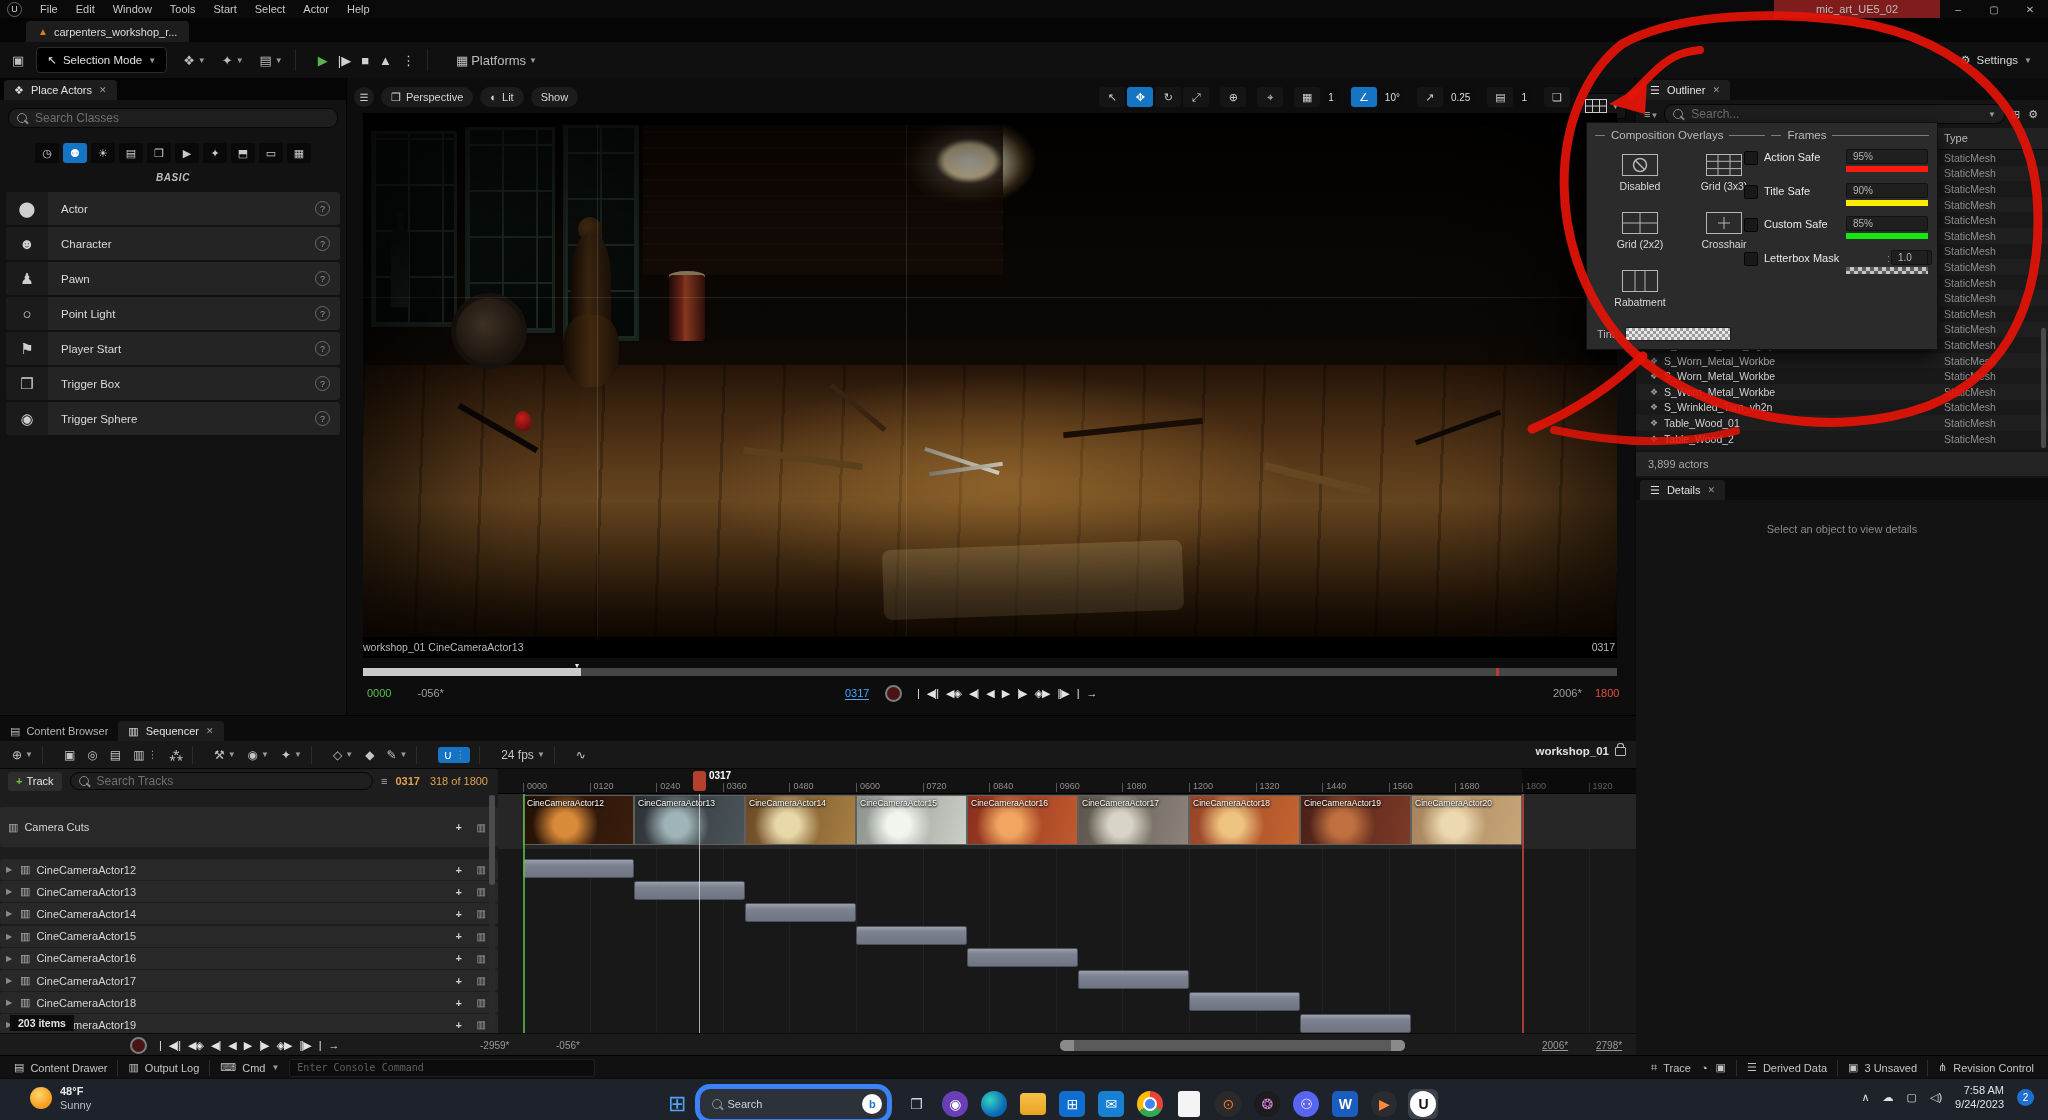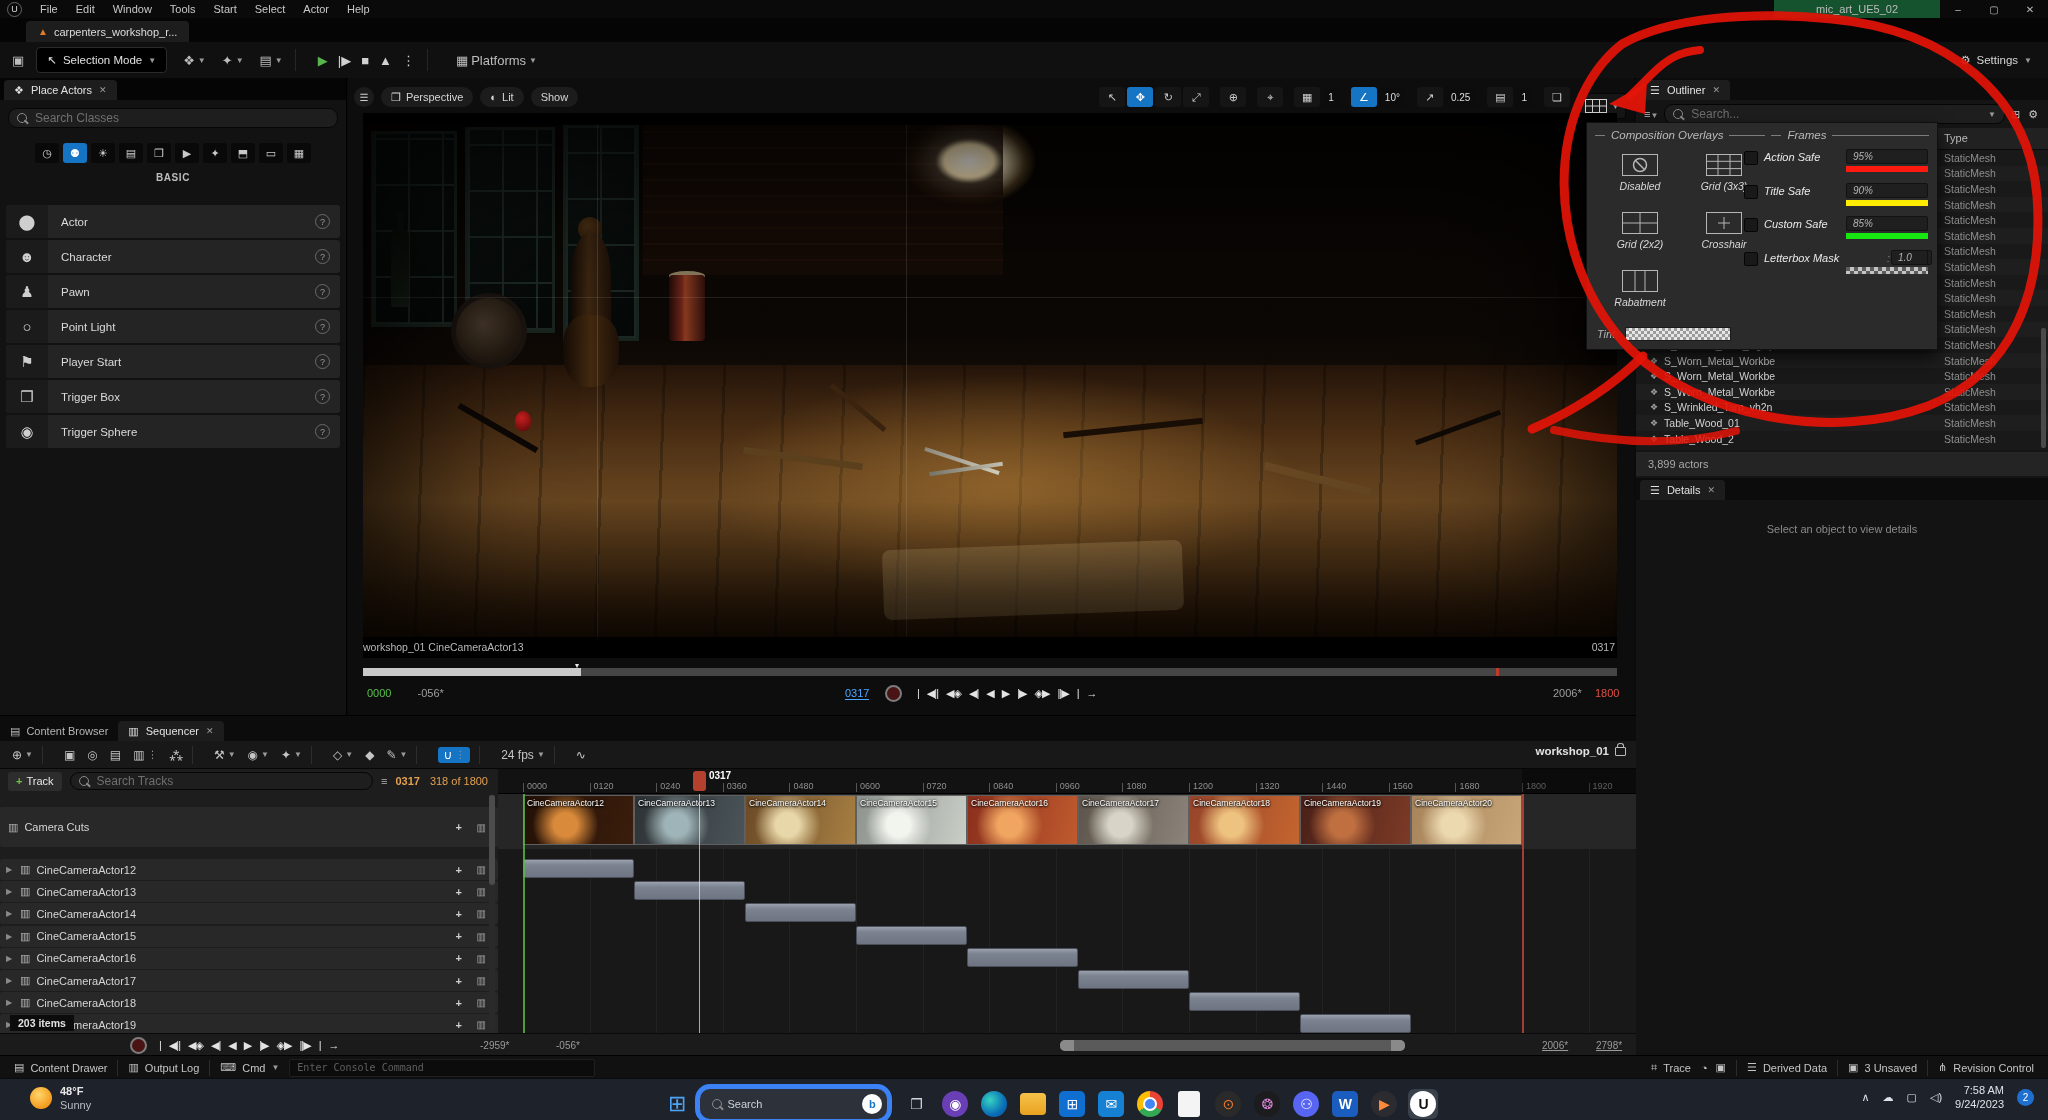--- a/index.html
+++ b/index.html
@@ -11,7 +11,7 @@
   #titlebar{position:absolute;left:0;top:0;width:100%;height:18px;background:#0a0a0a;display:flex;align-items:center;}
   #ue-logo{width:13px;height:13px;border:1px solid #666;border-radius:50%;margin:0 9px 0 7px;display:flex;align-items:center;justify-content:center;font-size:9px;color:#ddd;}
   .menu-item{padding:0 9px;color:#c8c8c8;}
-  #tb-title{margin-left:auto;background:#14532d;height:18px;display:flex;align-items:center;padding:0 42px;color:#bdbdbd;}
+  #tb-title{margin-left:auto;background:#7f1d1d;height:18px;display:flex;align-items:center;padding:0 42px;color:#bdbdbd;}
   #win-controls{display:flex;}
   .winbtn{width:36px;height:18px;display:flex;align-items:center;justify-content:center;color:#bbb;font-size:10px;}
   

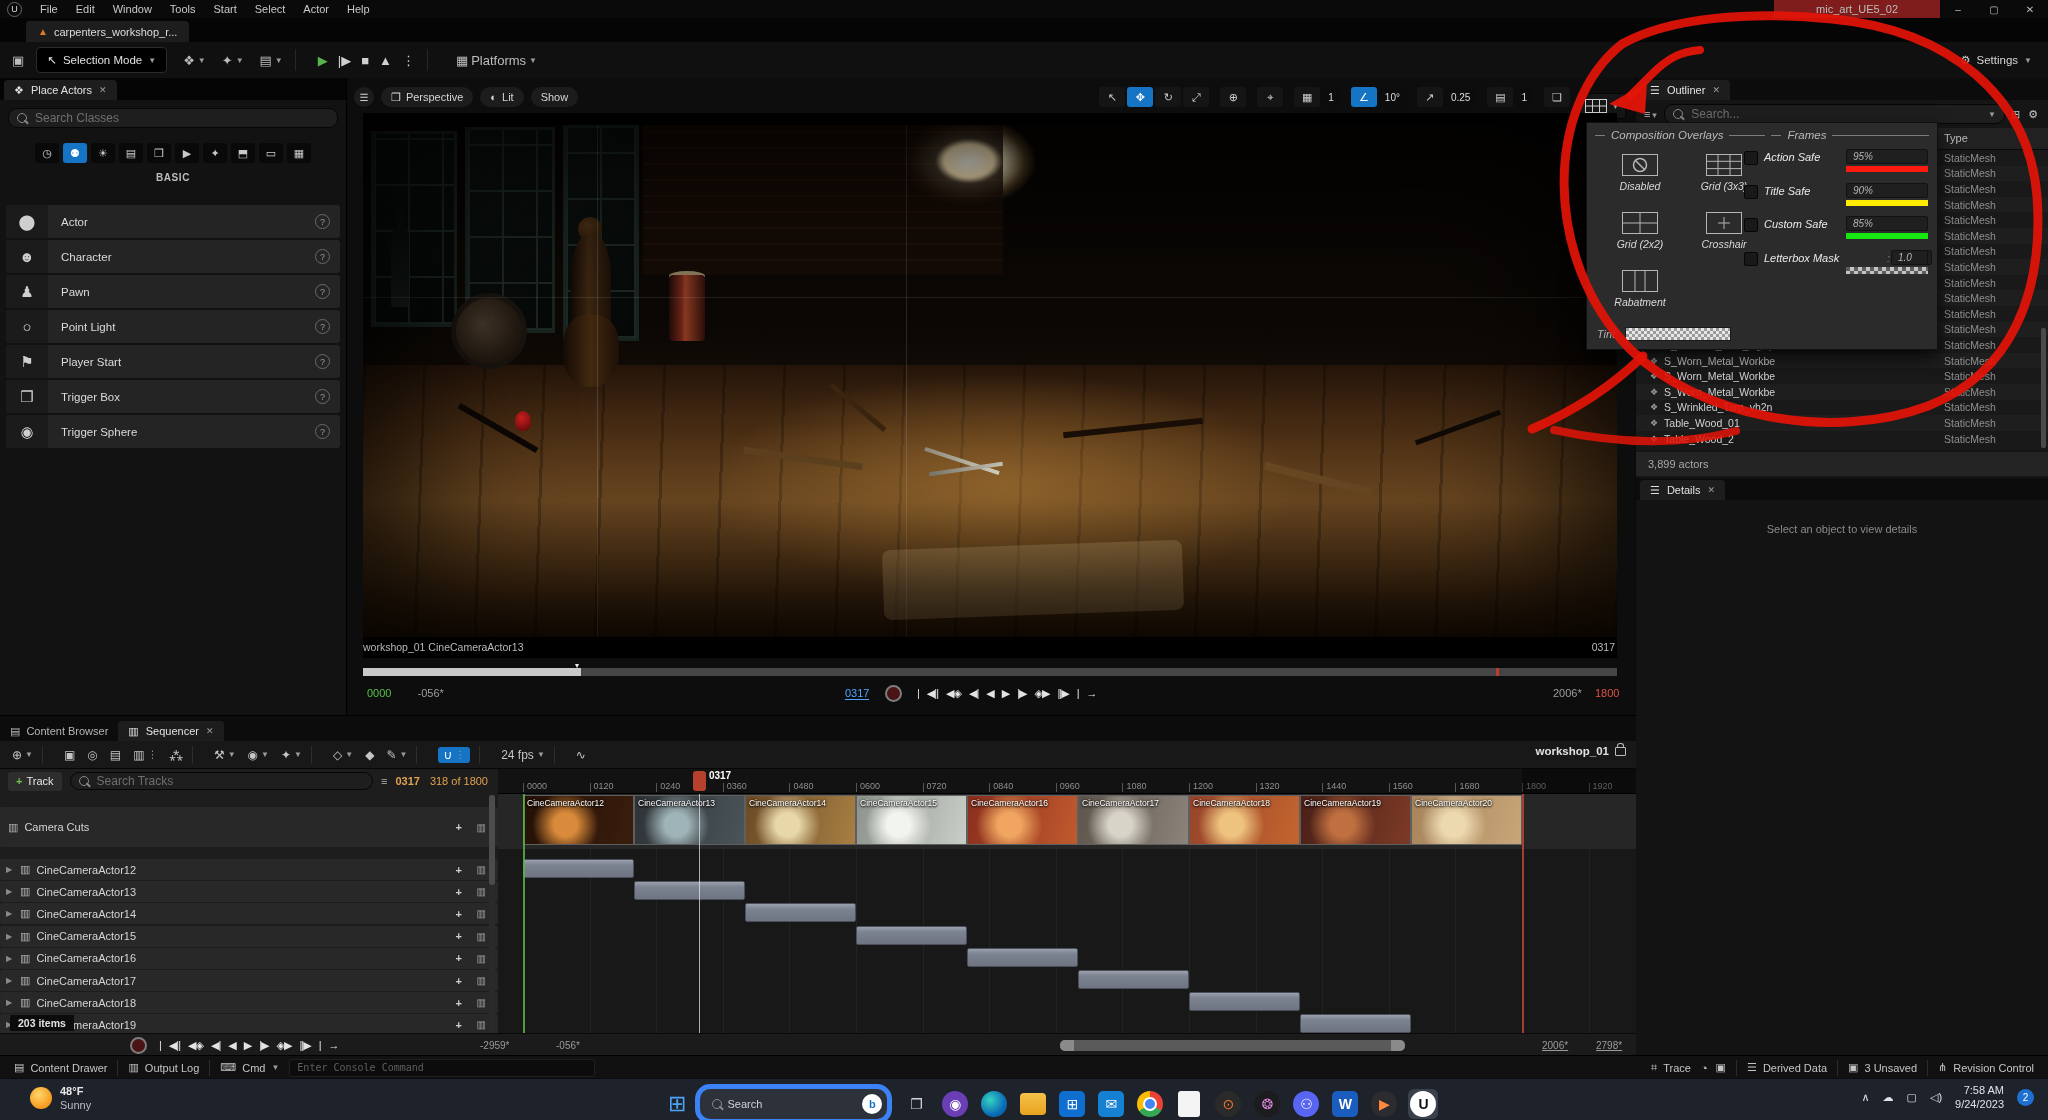--- a/index.html
+++ b/index.html
@@ -81,7 +81,7 @@
   
   #details{position:absolute;left:1636px;top:478px;width:412px;height:577px;background:#131313;}
   
-  #overlay-panel{position:absolute;left:1586px;top:122px;width:350px;height:226px;background:#2b2b2b;border:1px solid #101010;box-shadow:0 8px 18px rgba(0,0,0,.7);z-index:40;font-style:italic;}
+  #overlay-panel{position:absolute;left:1586px;top:122px;width:350px;height:226px;background:#2b2b2b;border:1px solid #101010;box-shadow:0 8px 18px rgba(0,0,0,.7);z-index:40;}
   .ov-header{position:absolute;left:0;top:6px;width:100%;display:flex;align-items:center;gap:6px;padding:0 8px;box-sizing:border-box;color:#b9b9b9;font-size:11.5px;}
   .hline{height:1px;background:#7d7d7d;}
   .ov-opt{position:absolute;width:78px;text-align:center;}

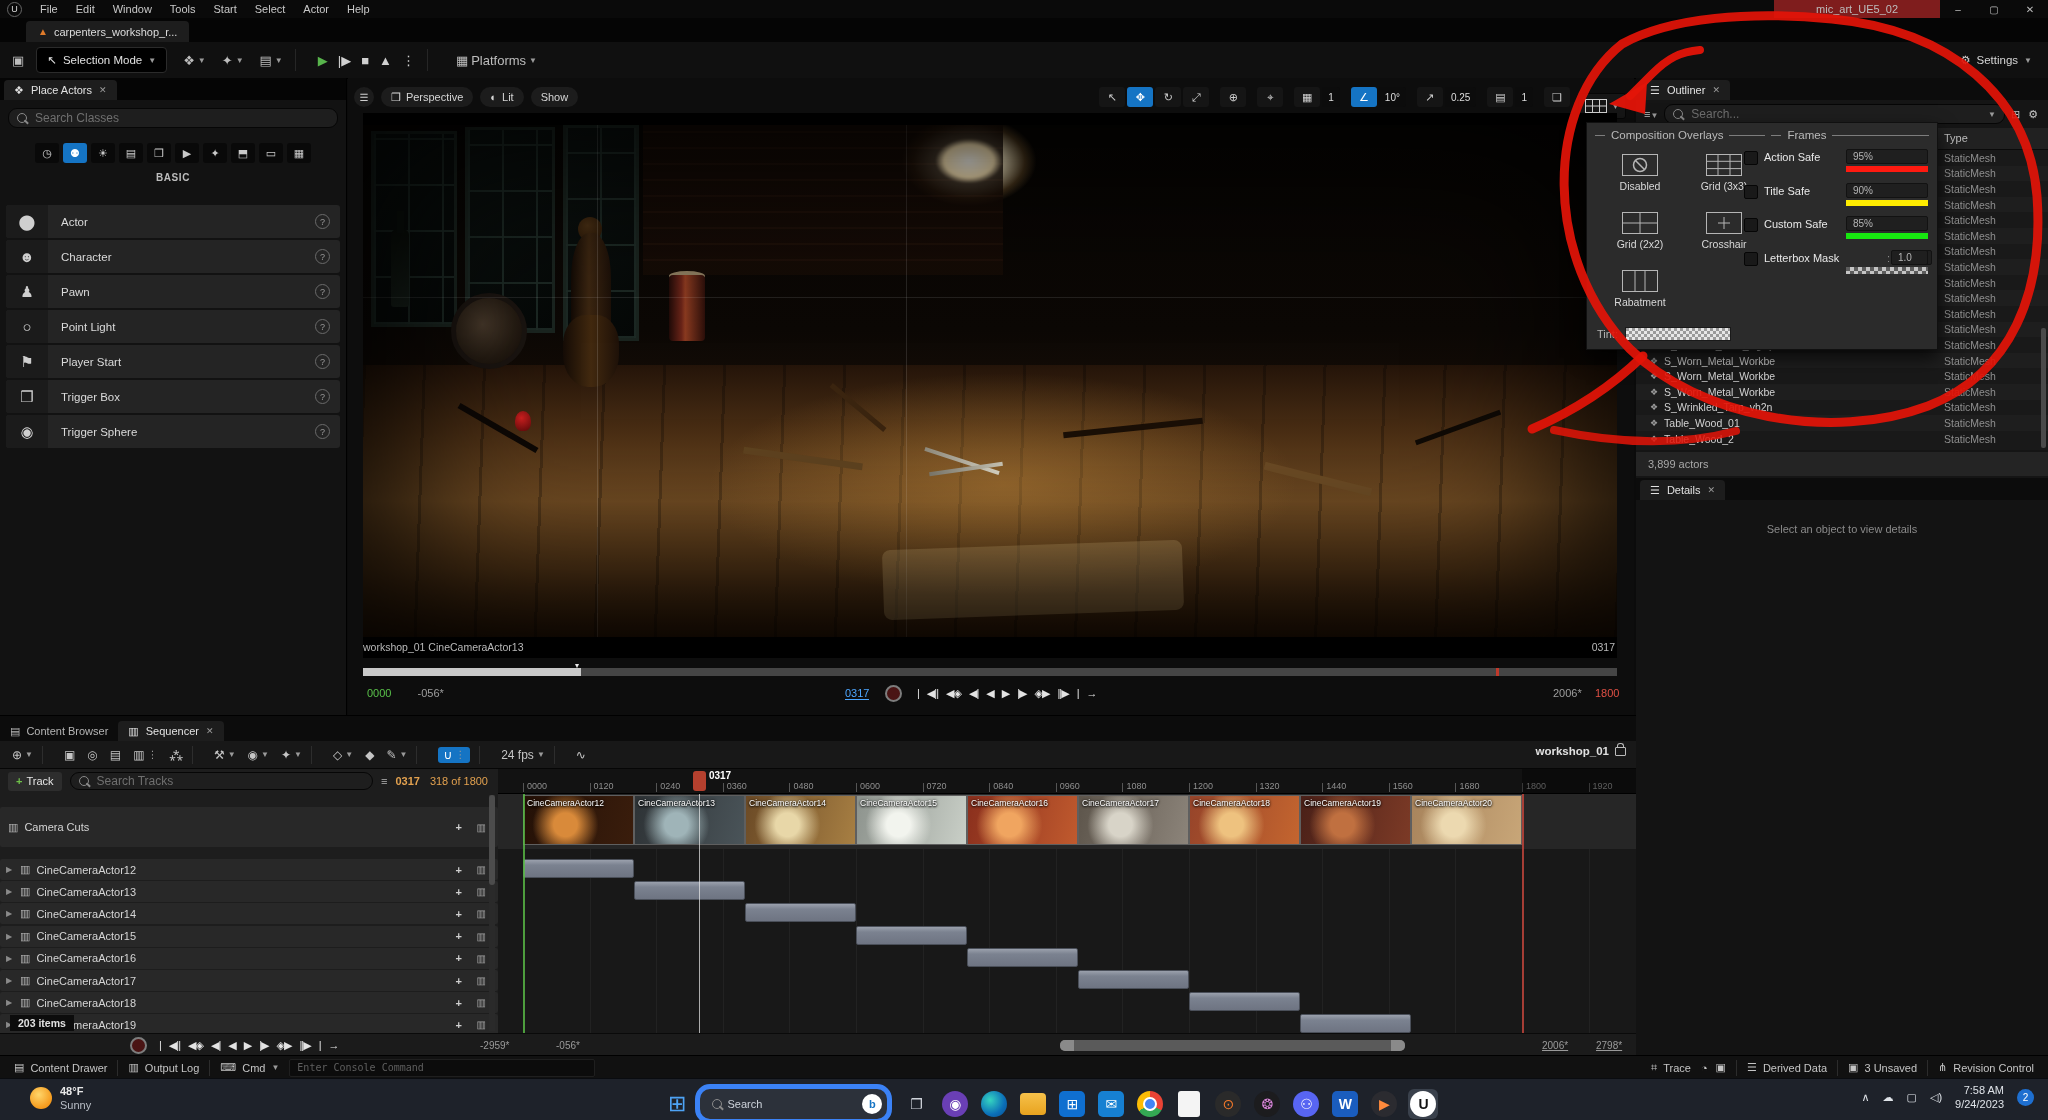--- a/index.html
+++ b/index.html
@@ -37,7 +37,7 @@
   #place-cats{display:flex;justify-content:center;gap:4px;padding:7px 0 2px;}
   .pcat{width:24px;height:20px;background:#090909;border-radius:3px;display:flex;align-items:center;justify-content:center;font-size:11px;color:#c9c9c9;}
   .pcat.active{background:#1574c4;color:#fff;}
-  .place-section{text-align:center;font-size:10px;font-weight:bold;color:#bdbdbd;letter-spacing:.6px;padding:7px 0 22px;}
+  .place-section{text-align:center;font-size:10px;font-weight:bold;color:#bdbdbd;letter-spacing:.6px;padding:7px 0 9px;font-style:italic;}
   .pitem{position:relative;height:33px;margin:0 6px 2px;background:#242424;border-radius:3px;display:flex;align-items:center;}
   .pitem-ico{width:42px;height:33px;background:#1b1b1b;border-radius:3px 0 0 3px;display:flex;align-items:center;justify-content:center;color:#cfcfcf;font-size:15px;flex:none;}
   .pitem-label{margin-left:13px;font-size:11.5px;color:#dadada;}

